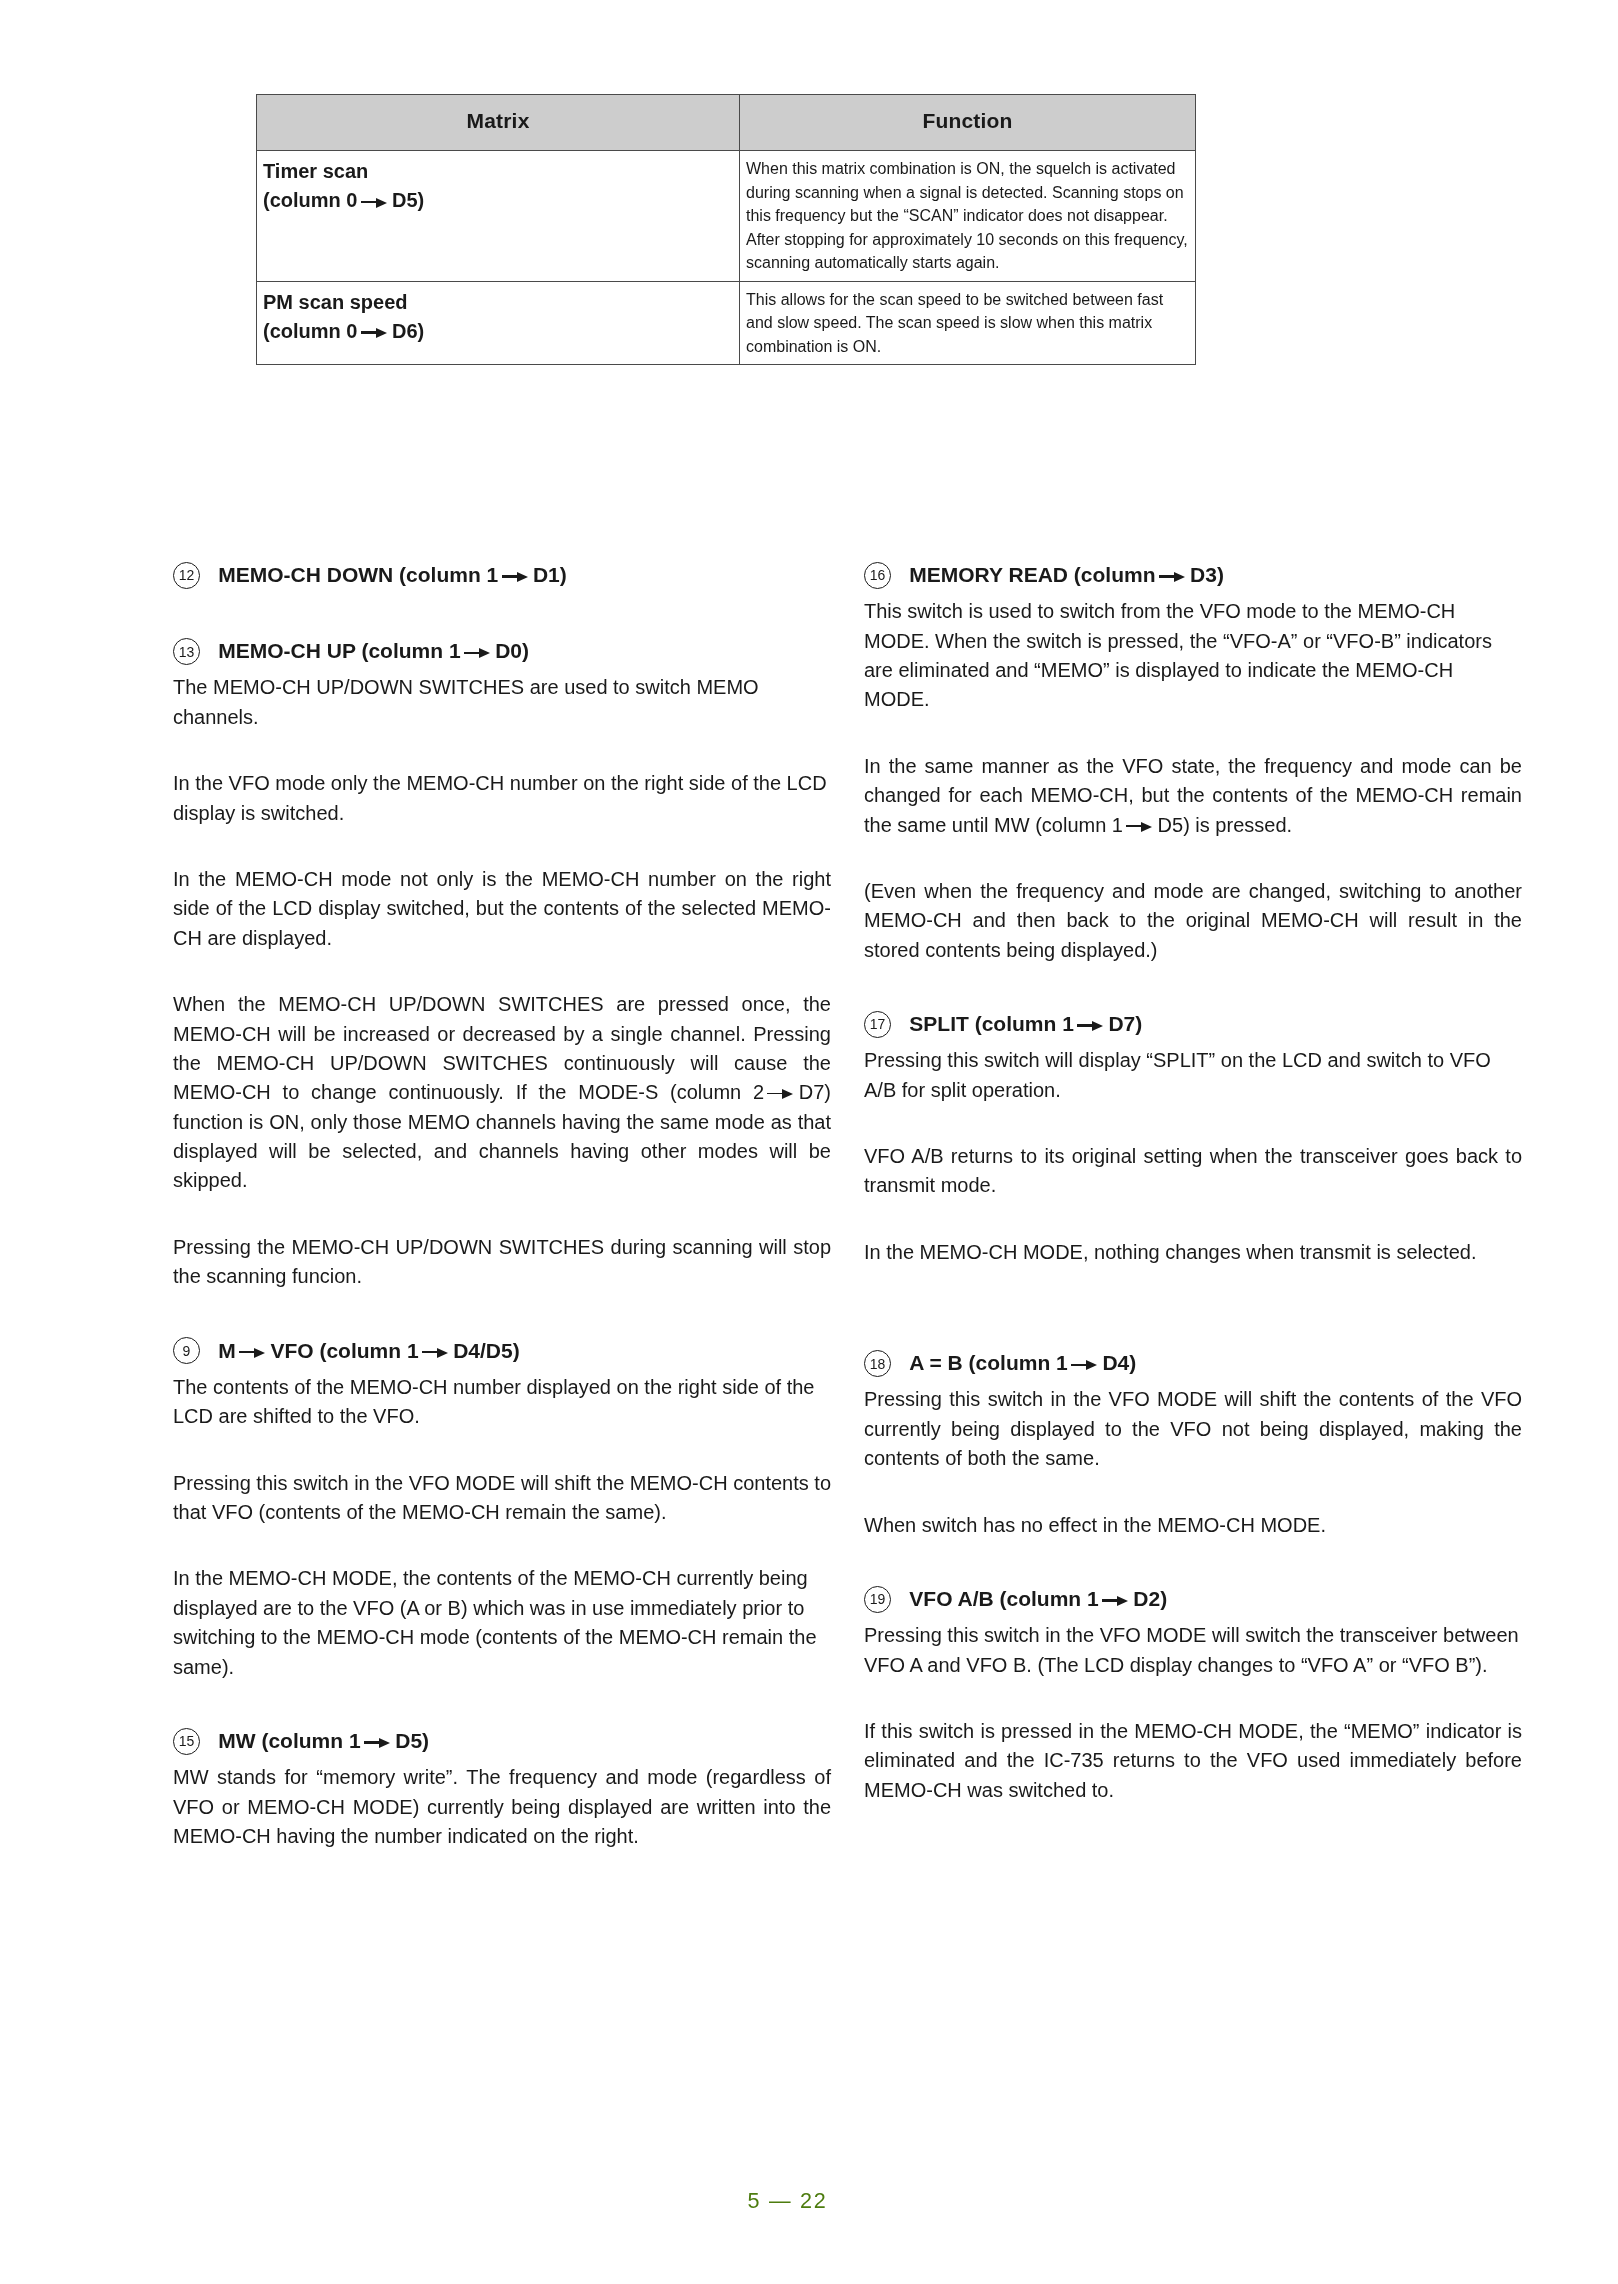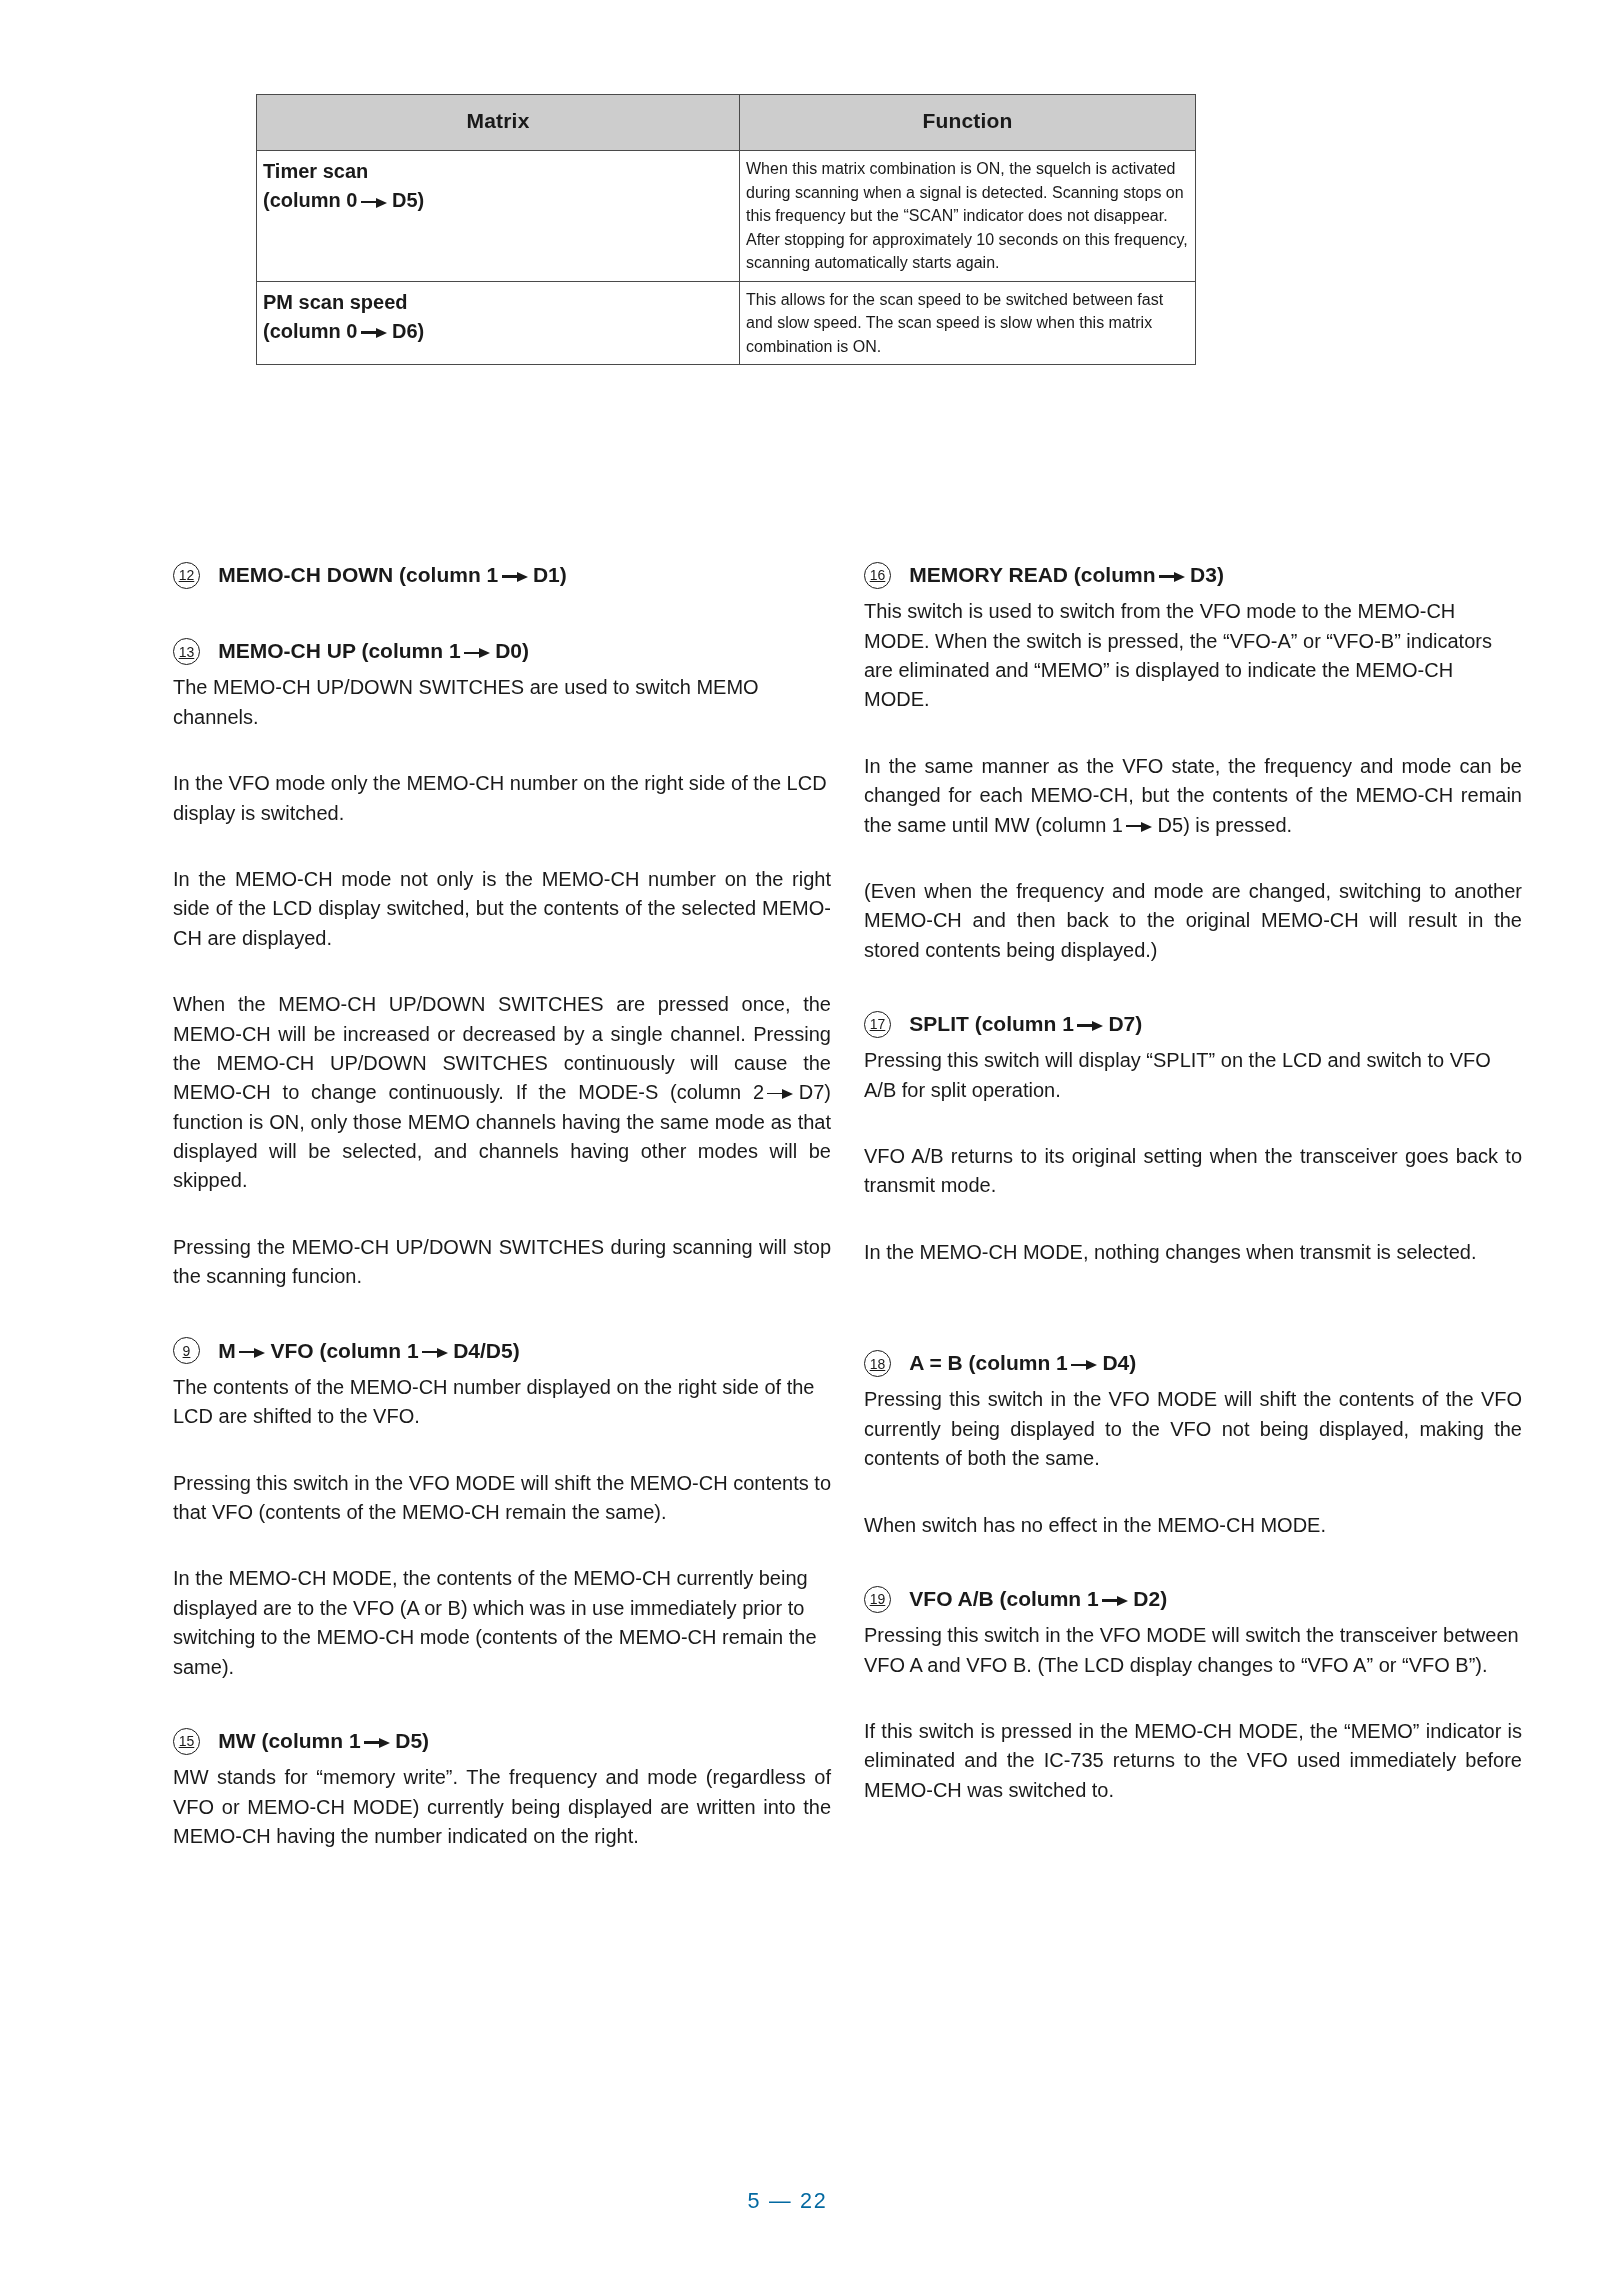--- a/index.html
+++ b/index.html
@@ -114,7 +114,6 @@
     margin-right: 18.3px;
     position: relative;
     top: -1.7px;
-    text-decoration: underline;
   }
   .entry-head .htext { white-space: nowrap; }
 

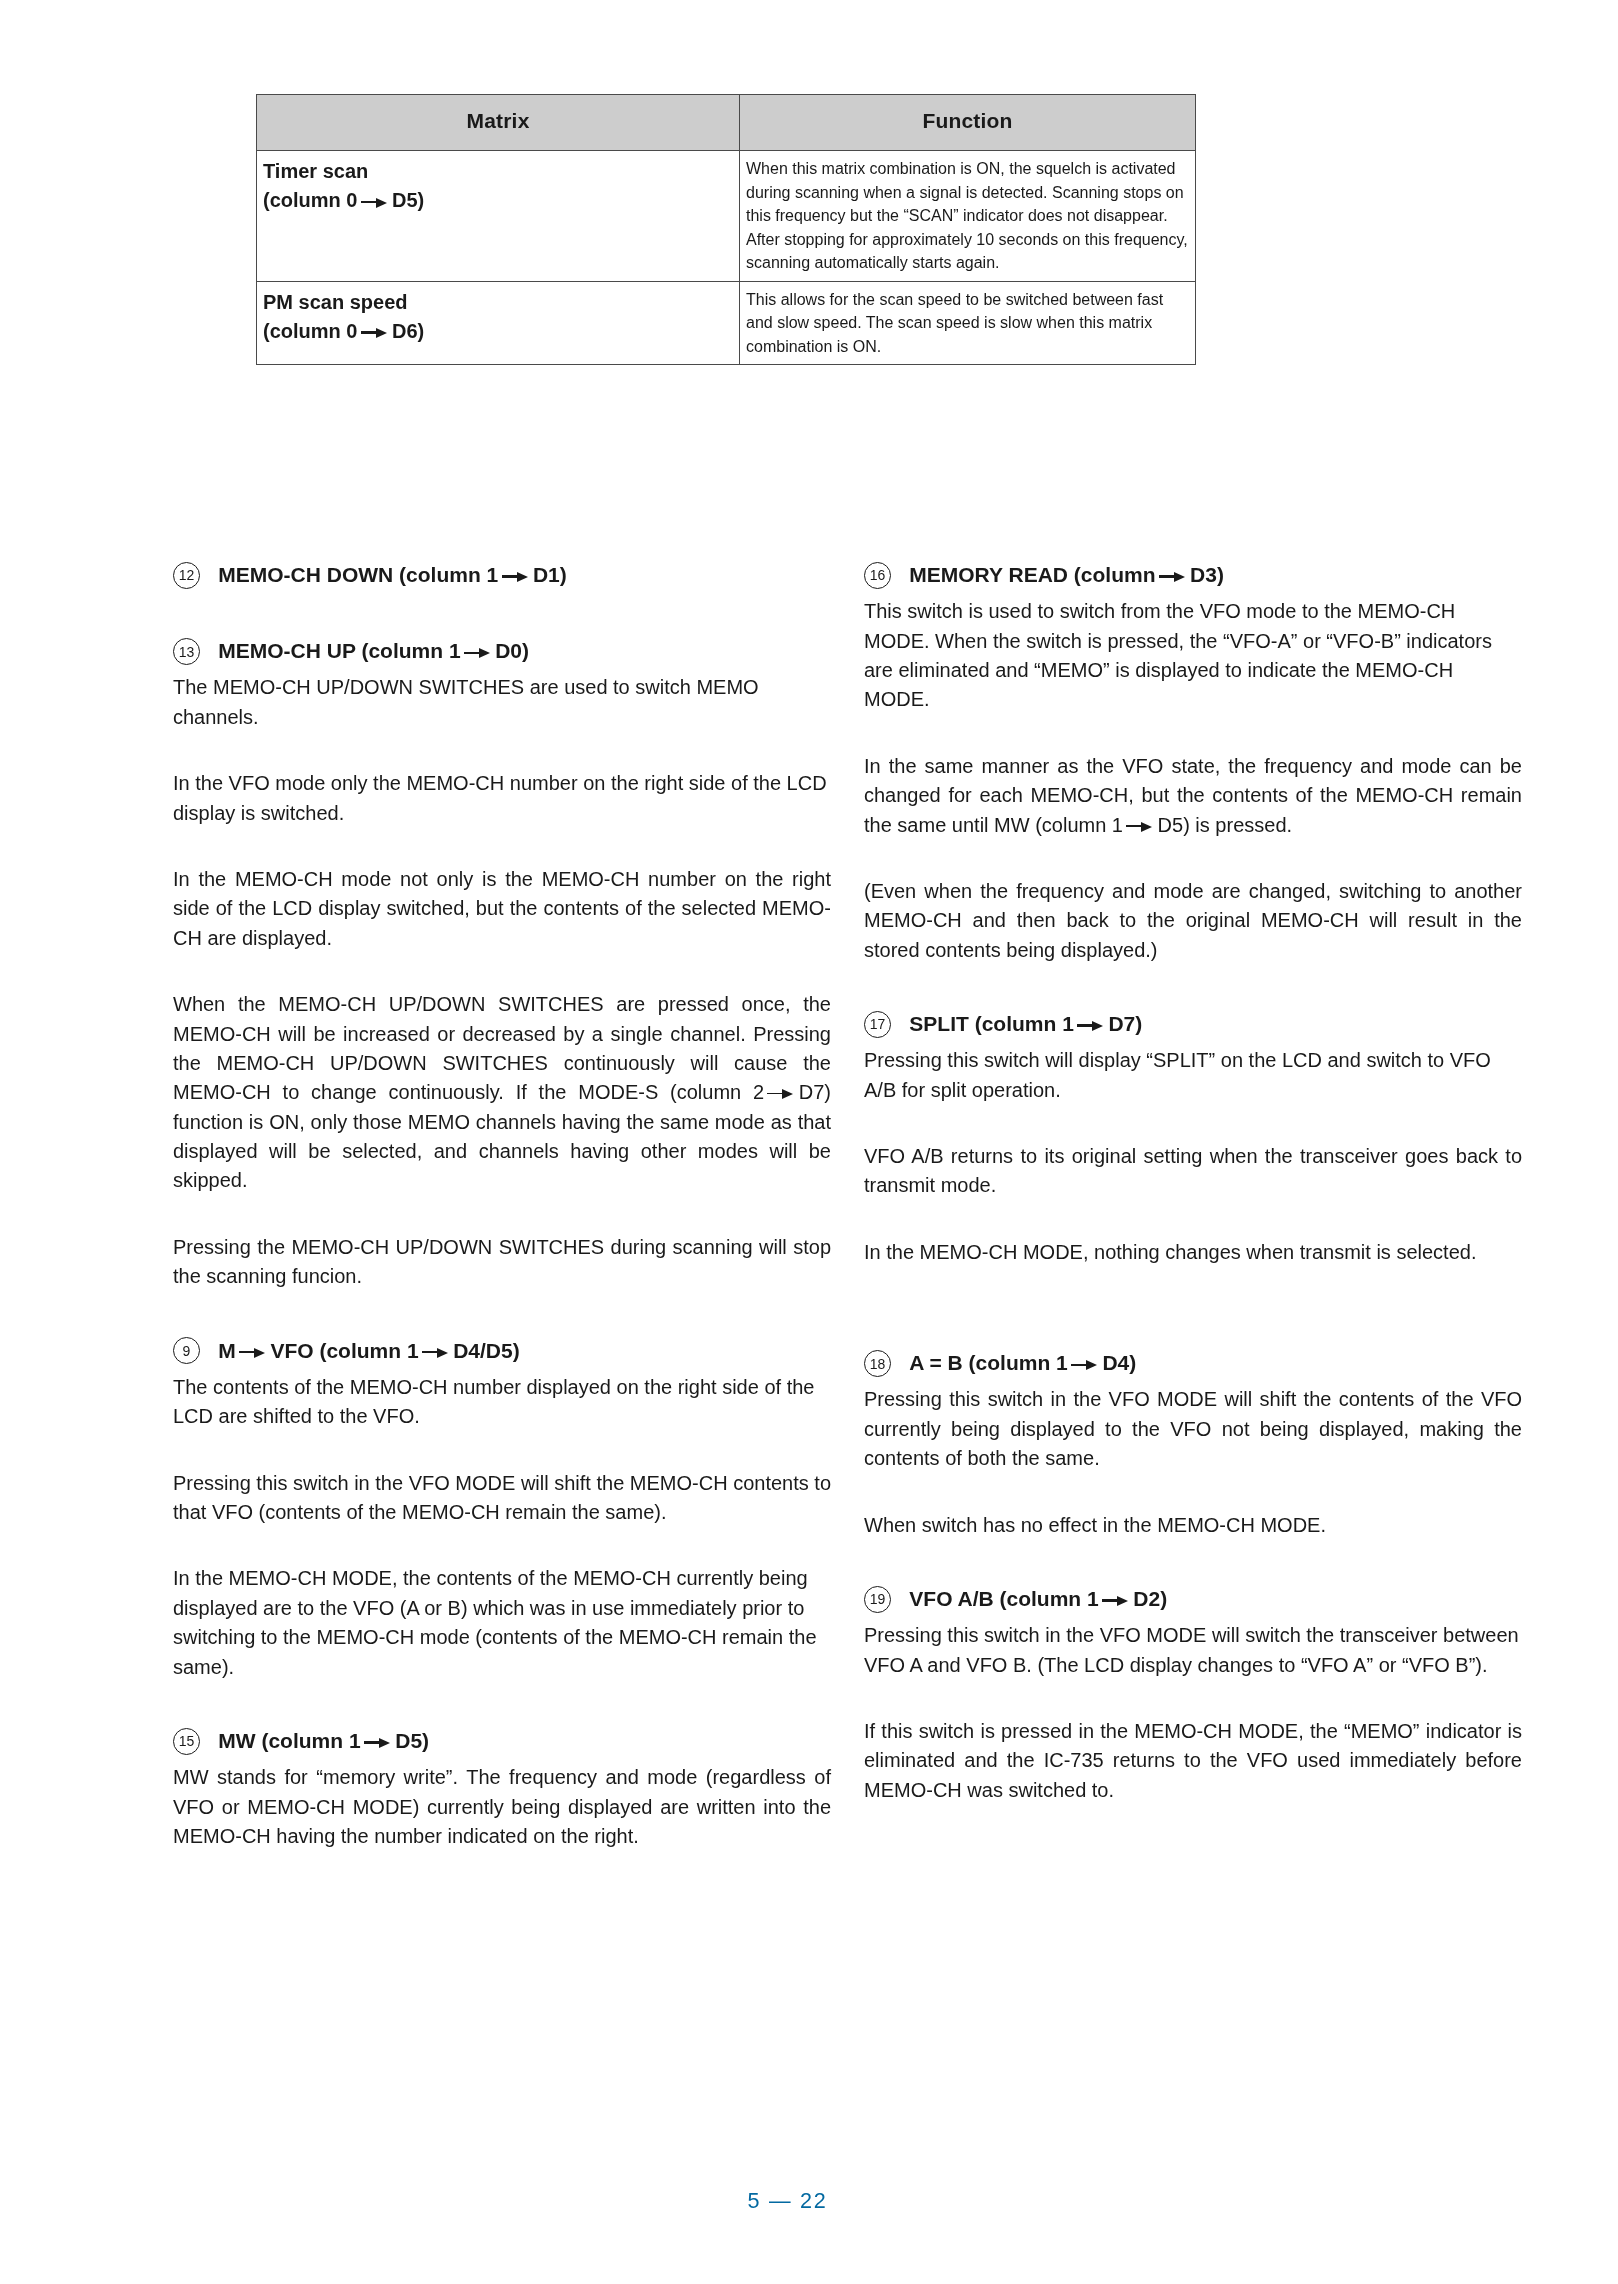--- a/index.html
+++ b/index.html
@@ -139,7 +139,7 @@
     text-align: center;
     font-size: 21.6px;
     letter-spacing: 1.7px;
-    color: #0369a1;
+    color: #4d7c0f;
   }
 </style>
 </head>

